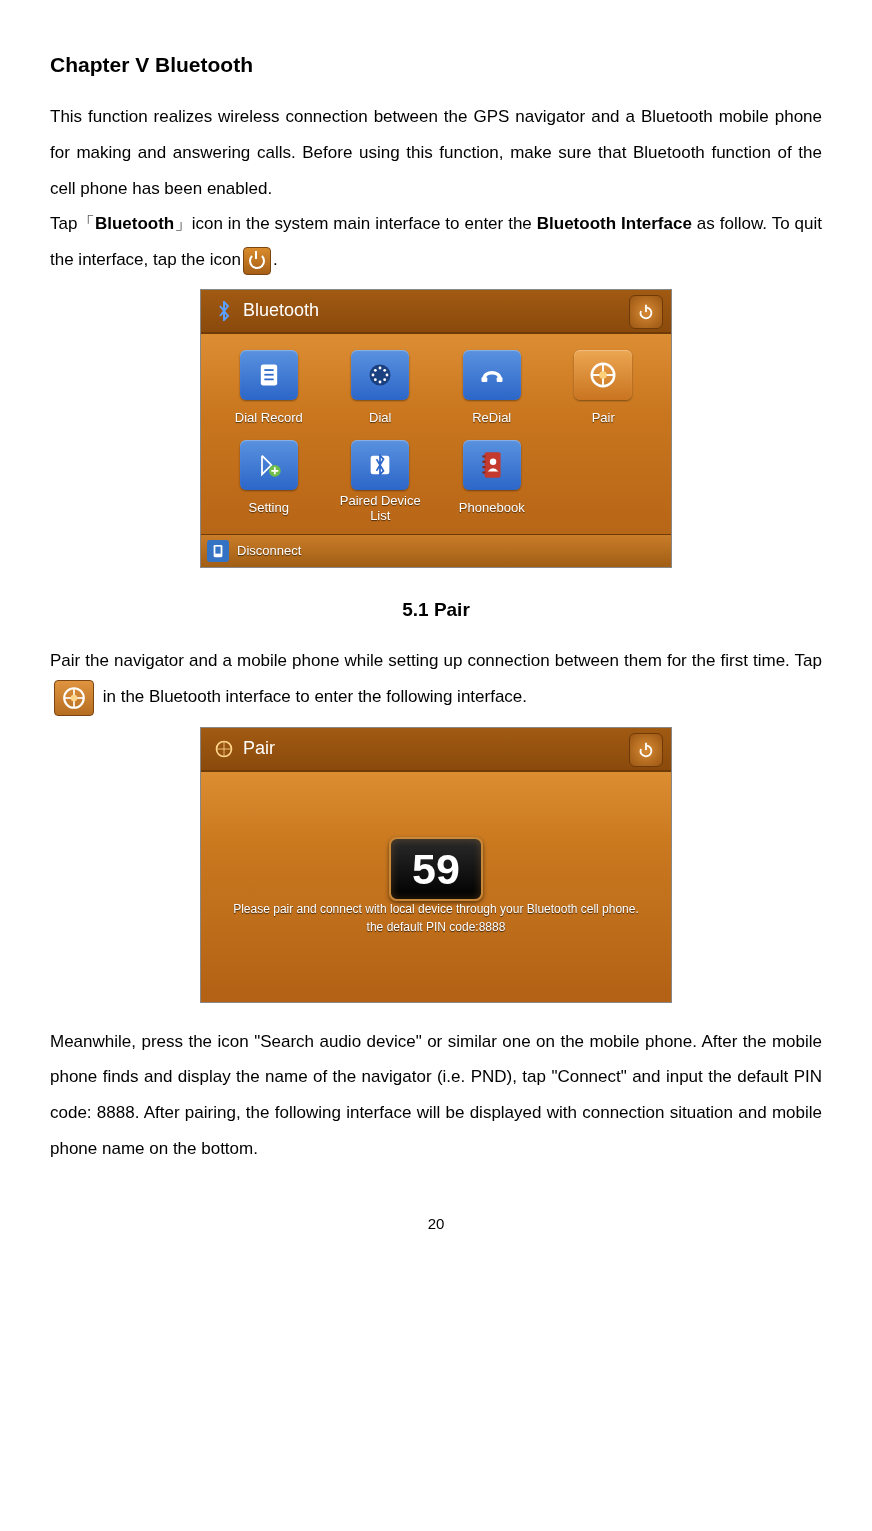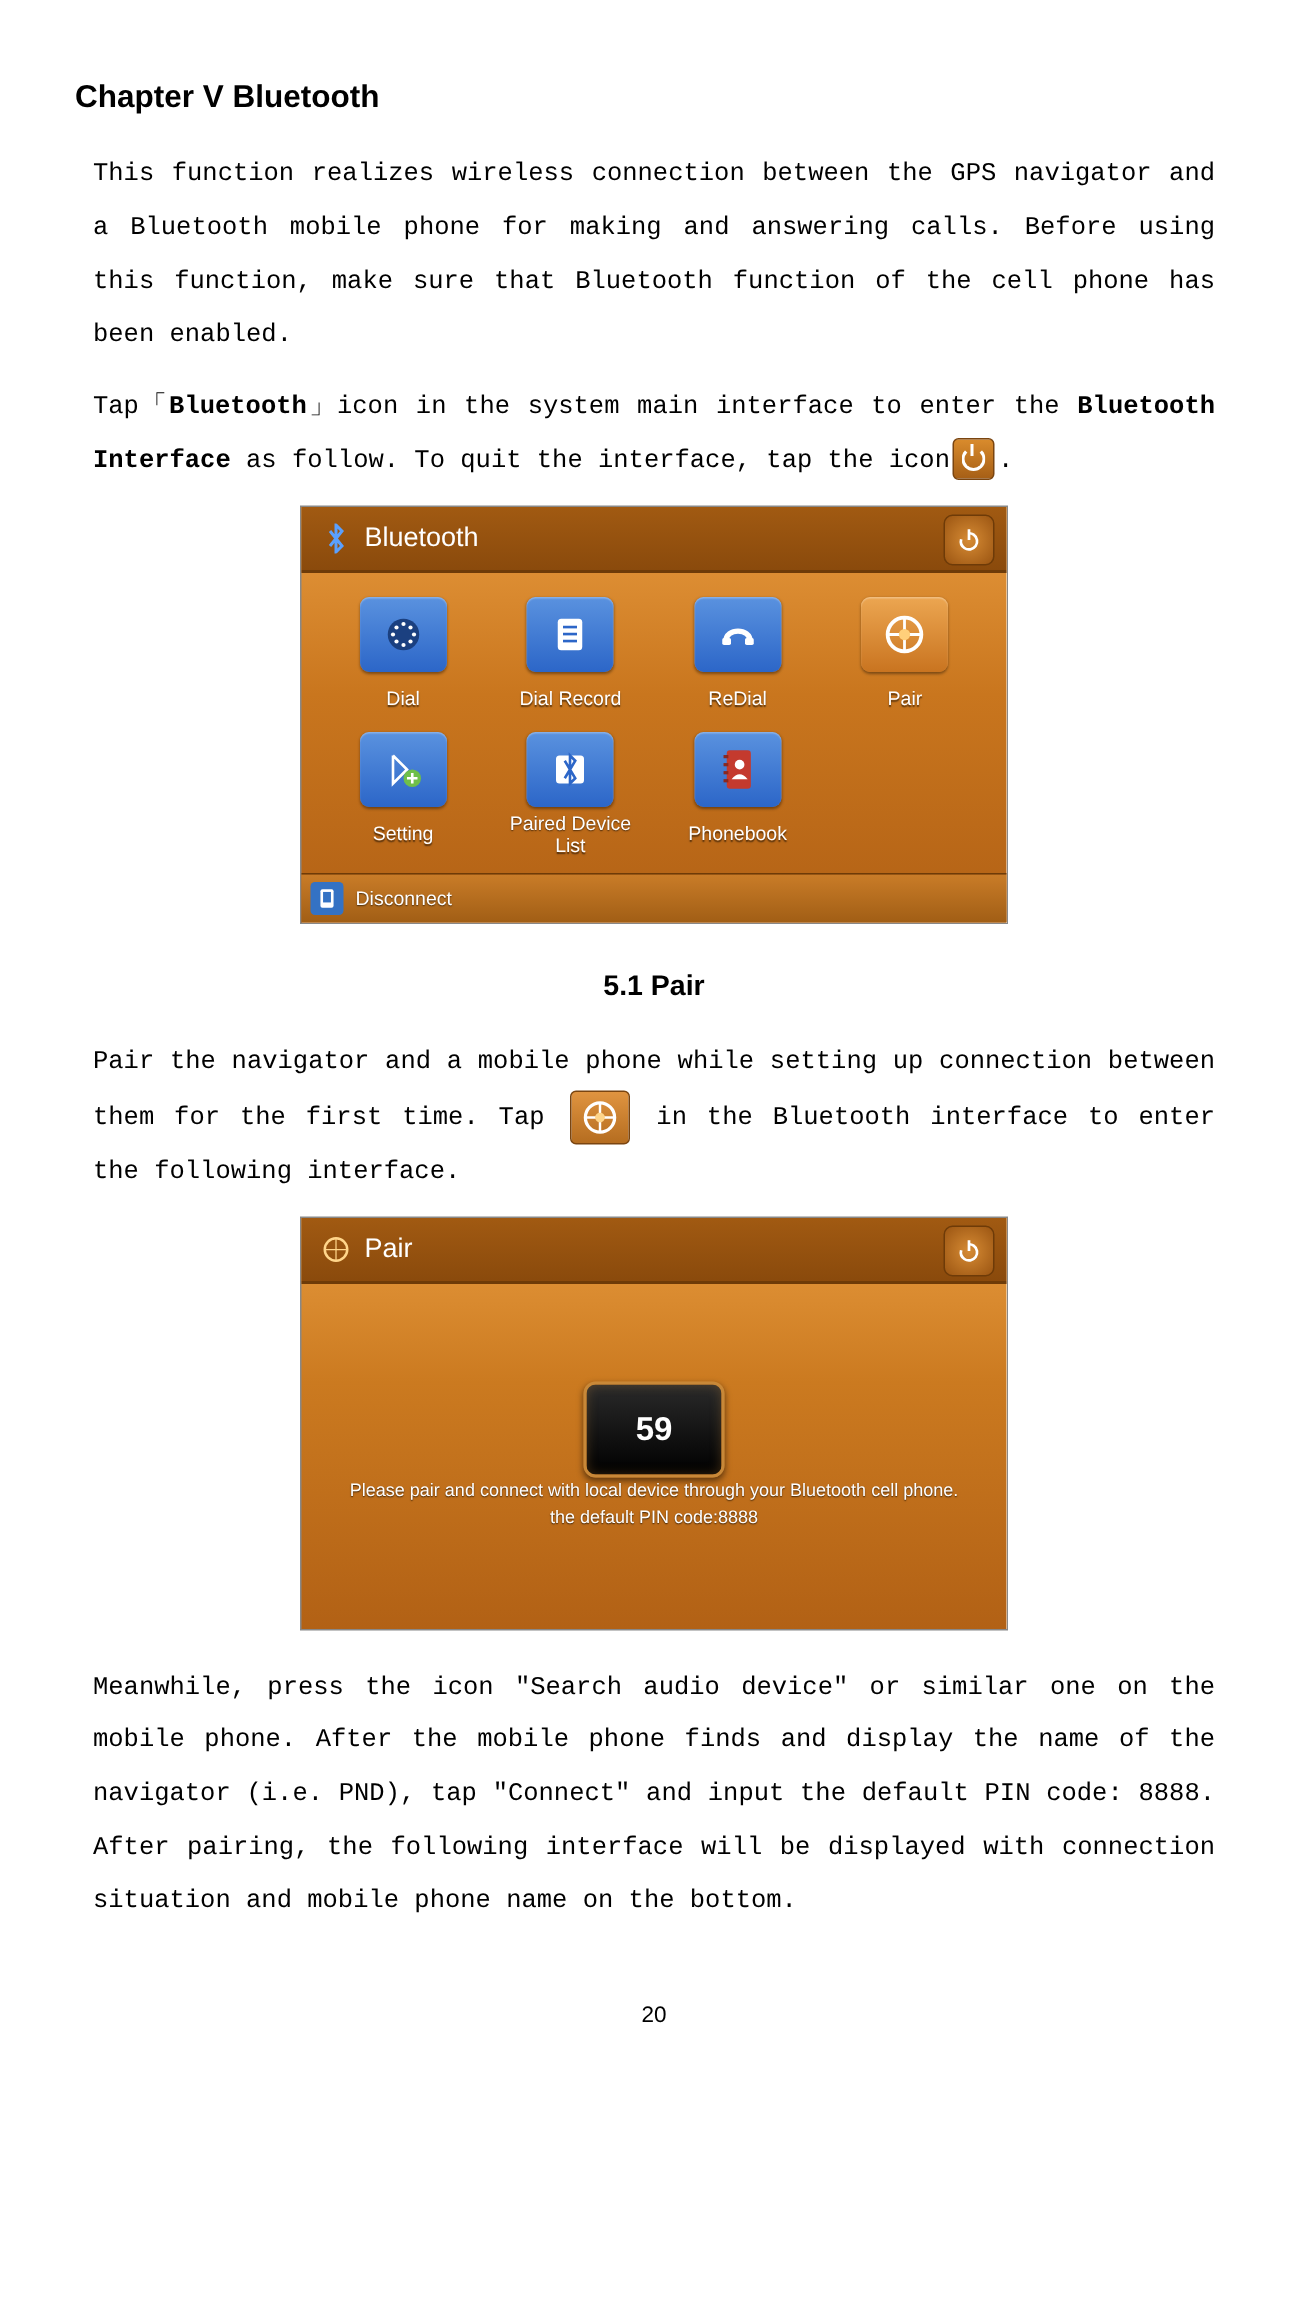--- a/index.html
+++ b/index.html
@@ -27,9 +27,8 @@
     text-align: center;
   }
   p {
-    margin: 12px;
+    margin: 0;
     text-align: justify;
-    font-family: Liberation Mono, monospace;
   }
   .inline-icon {
     display: inline-block;

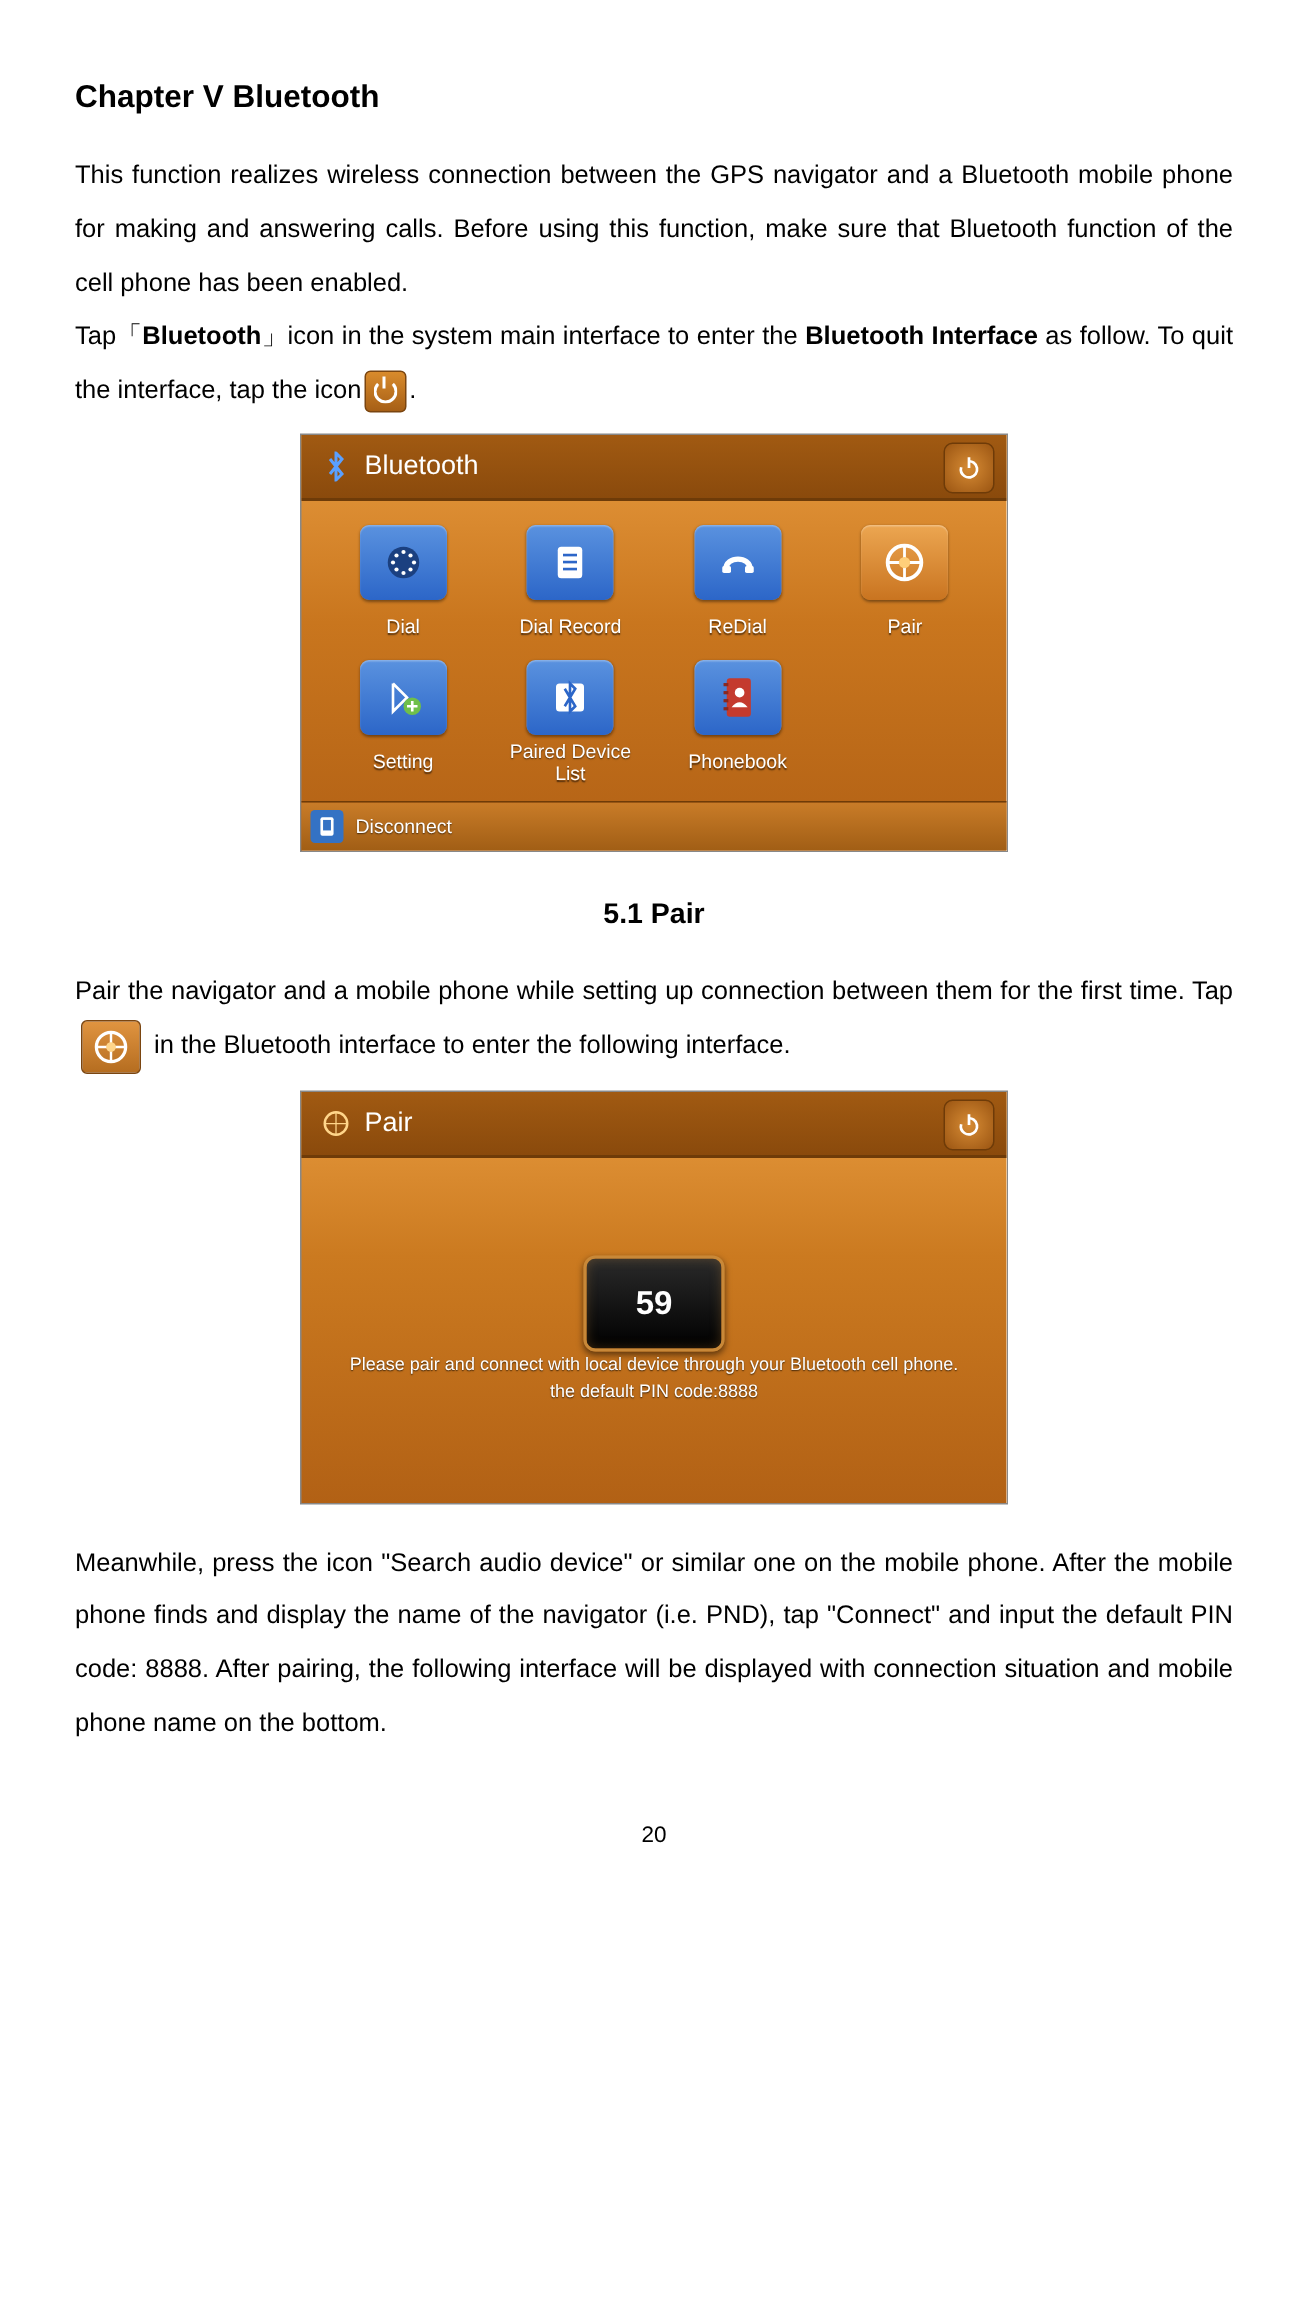--- a/index.html
+++ b/index.html
@@ -255,6 +255,17 @@
     <div class="bt-item">
       <div class="bt-icon" style="background:linear-gradient(#5a92df,#2c66c8)">
         <svg width="28" height="28" viewBox="0 0 24 24">
+            <rect x="5" y="3" width="14" height="18" rx="2" fill="#fff"></rect>
+            <rect x="8" y="7" width="8" height="1.5" fill="#2c66c8"></rect>
+            <rect x="8" y="11" width="8" height="1.5" fill="#2c66c8"></rect>
+            <rect x="8" y="15" width="8" height="1.5" fill="#2c66c8"></rect>
+          </svg>
+      </div>
+      <div class="bt-label">Dial Record</div>
+    </div>
+    <div class="bt-item">
+      <div class="bt-icon" style="background:linear-gradient(#5a92df,#2c66c8)">
+        <svg width="28" height="28" viewBox="0 0 24 24">
             <circle cx="12" cy="12" r="9" fill="#1b4080"></circle>
             <circle cx="12" cy="6" r="1.2" fill="#fff"></circle>
             <circle cx="12" cy="18" r="1.2" fill="#fff"></circle>
@@ -270,17 +281,6 @@
     </div>
     <div class="bt-item">
       <div class="bt-icon" style="background:linear-gradient(#5a92df,#2c66c8)">
-        <svg width="28" height="28" viewBox="0 0 24 24">
-            <rect x="5" y="3" width="14" height="18" rx="2" fill="#fff"></rect>
-            <rect x="8" y="7" width="8" height="1.5" fill="#2c66c8"></rect>
-            <rect x="8" y="11" width="8" height="1.5" fill="#2c66c8"></rect>
-            <rect x="8" y="15" width="8" height="1.5" fill="#2c66c8"></rect>
-          </svg>
-      </div>
-      <div class="bt-label">Dial Record</div>
-    </div>
-    <div class="bt-item">
-      <div class="bt-icon" style="background:linear-gradient(#5a92df,#2c66c8)">
         <svg width="30" height="28" viewBox="0 0 24 24">
             <path d="M5 16 C5 8 19 8 19 16" fill="none" stroke="#fff" stroke-width="3" stroke-linecap="round"></path>
             <rect x="3" y="14" width="5" height="4" rx="1" fill="#fff"></rect>

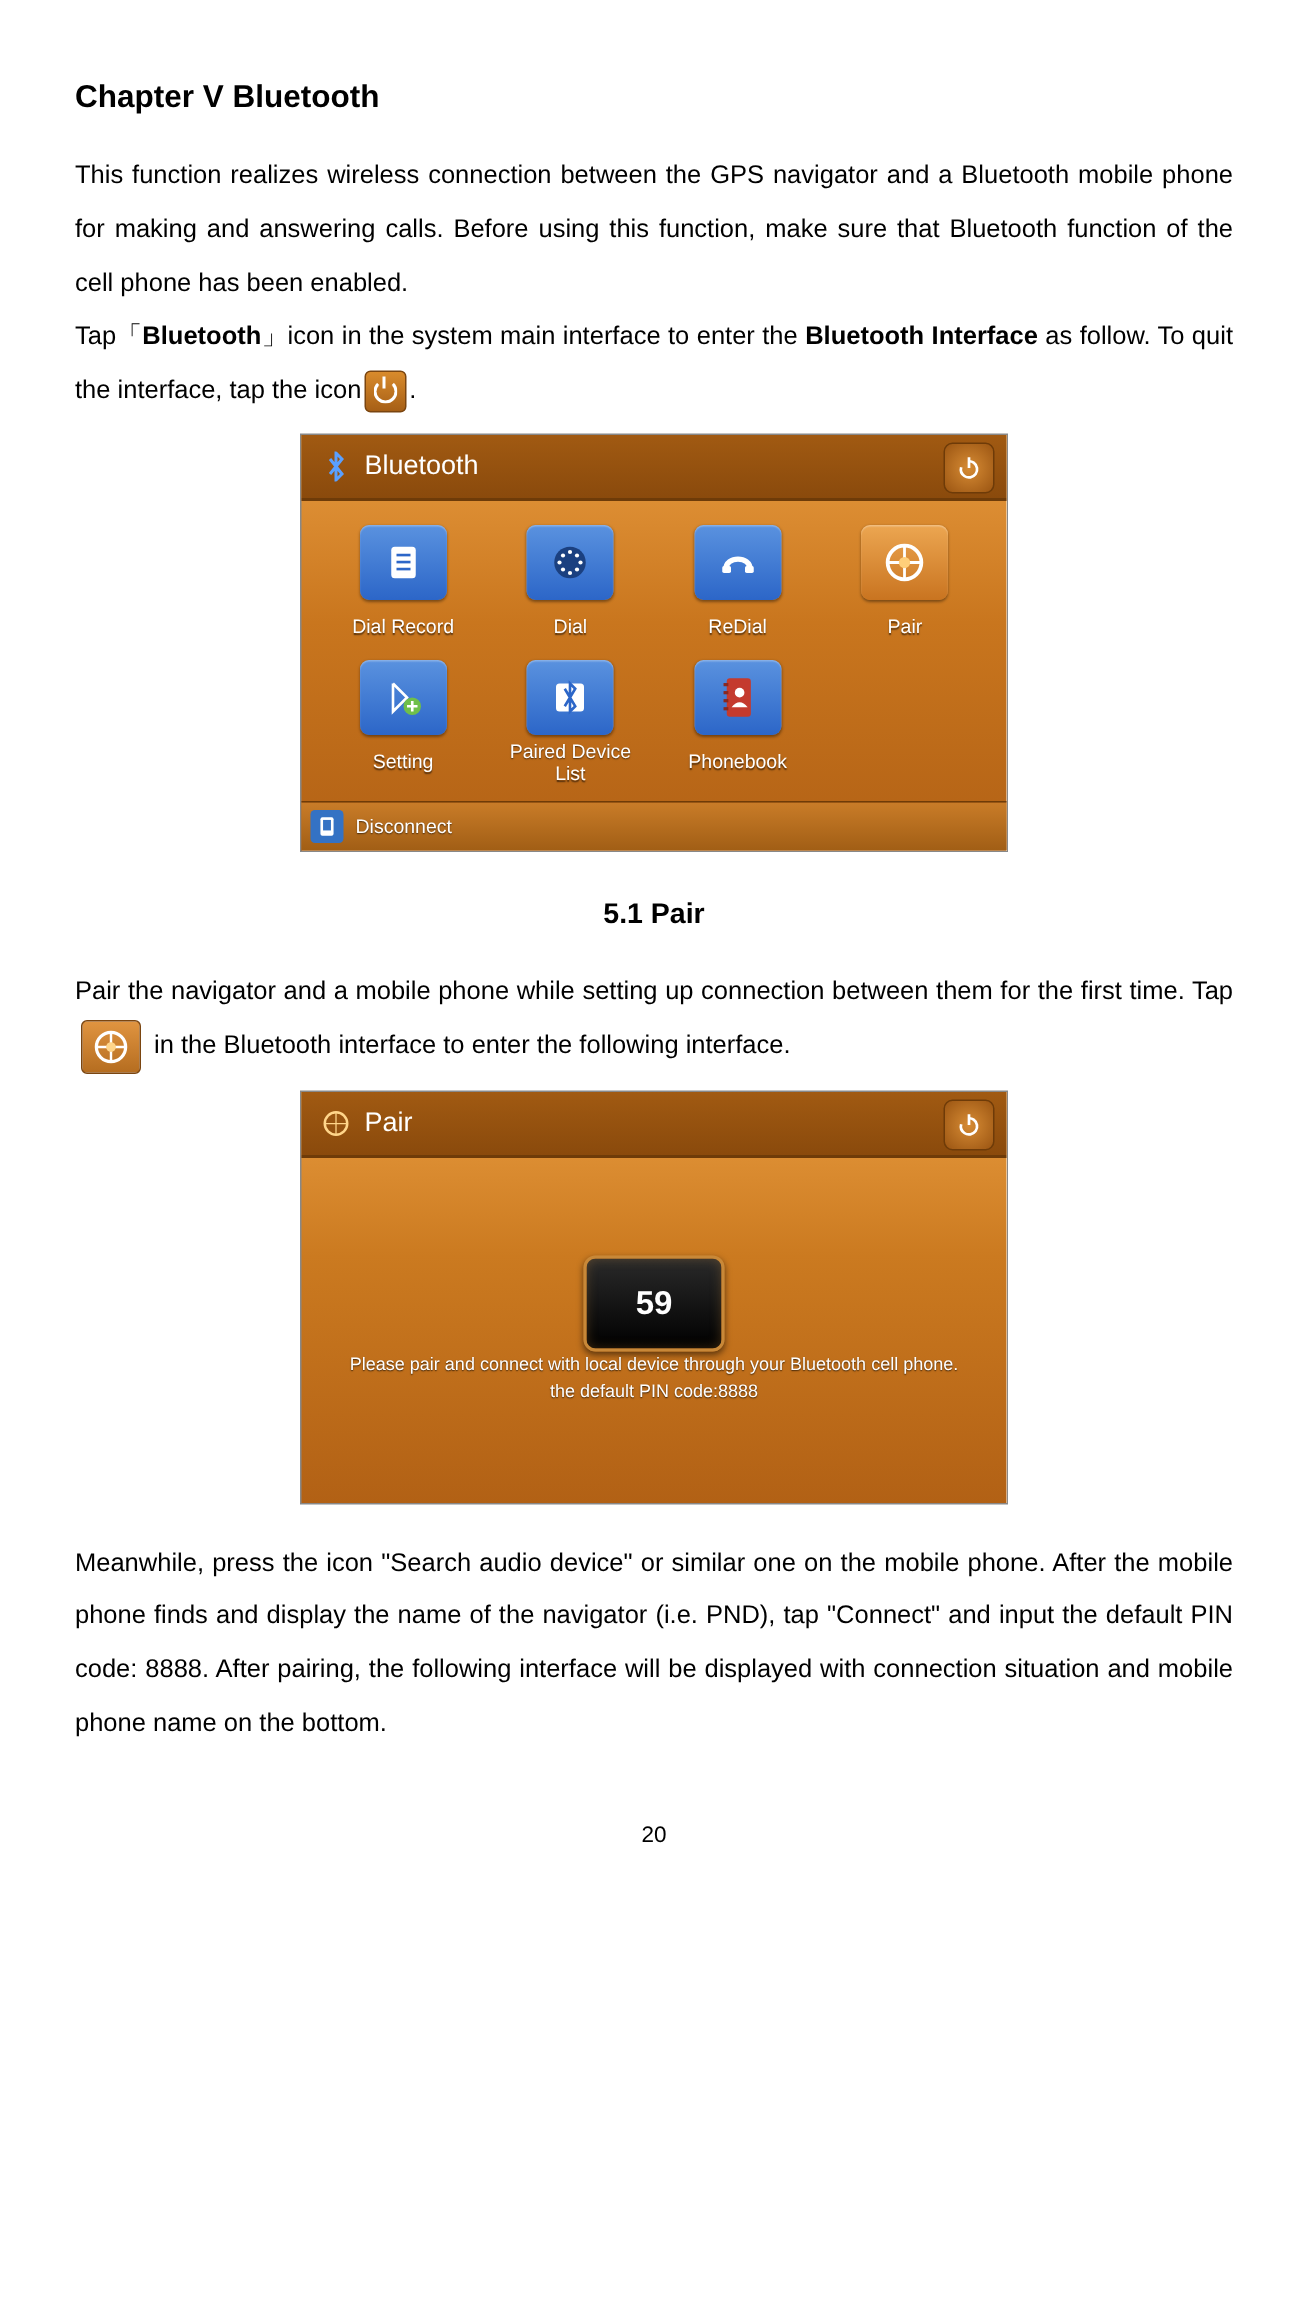--- a/index.html
+++ b/index.html
@@ -204,7 +204,7 @@
     border-radius: 8px;
     border: 2px solid #c88838;
     color: #fff;
-    font-size: 22px;
+    font-size: 43px;
     font-weight: bold;
     display: flex;
     align-items: center;

